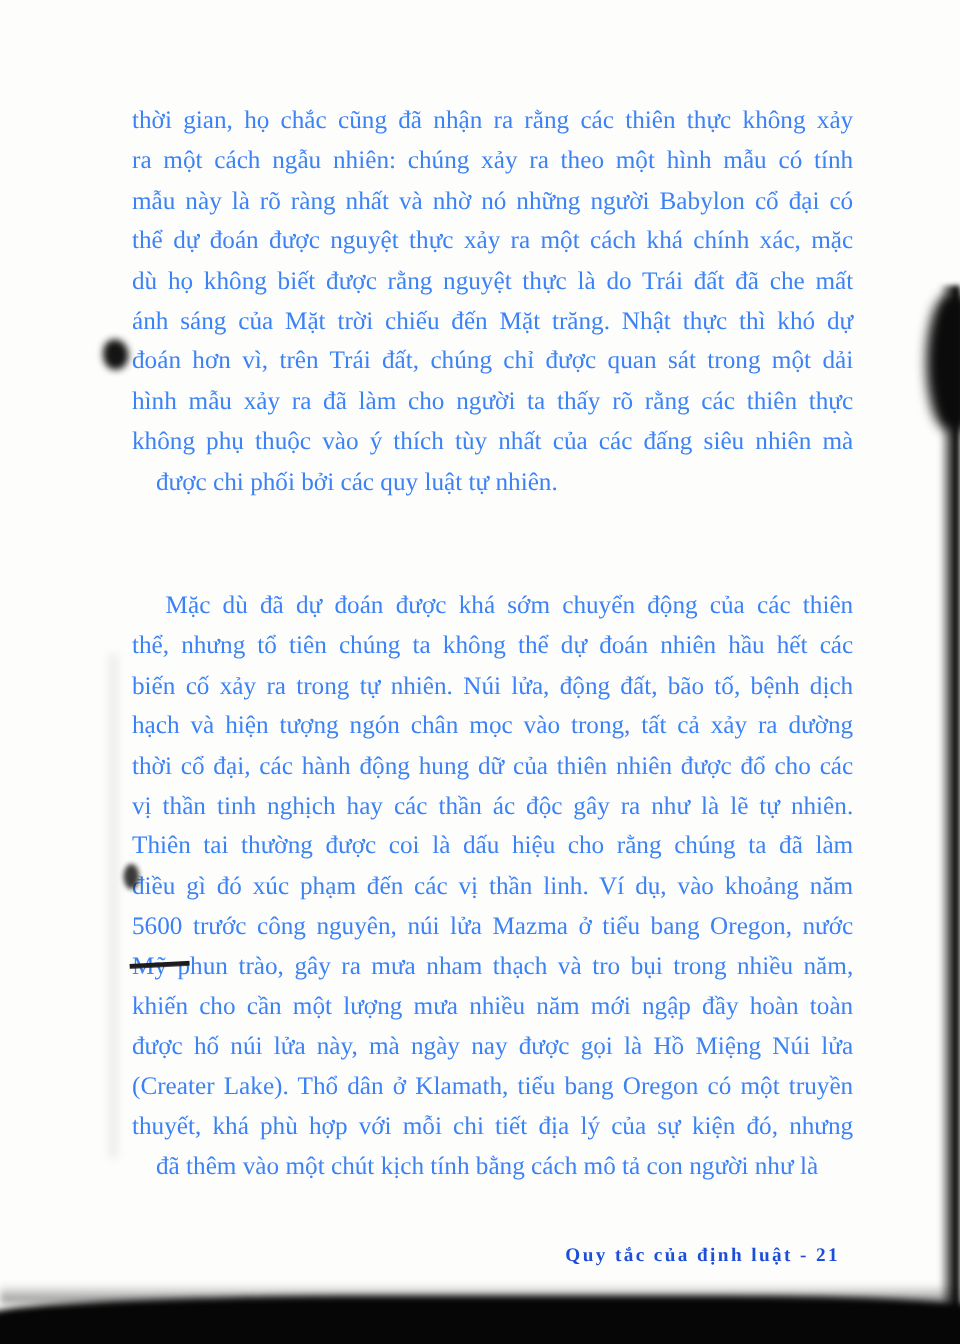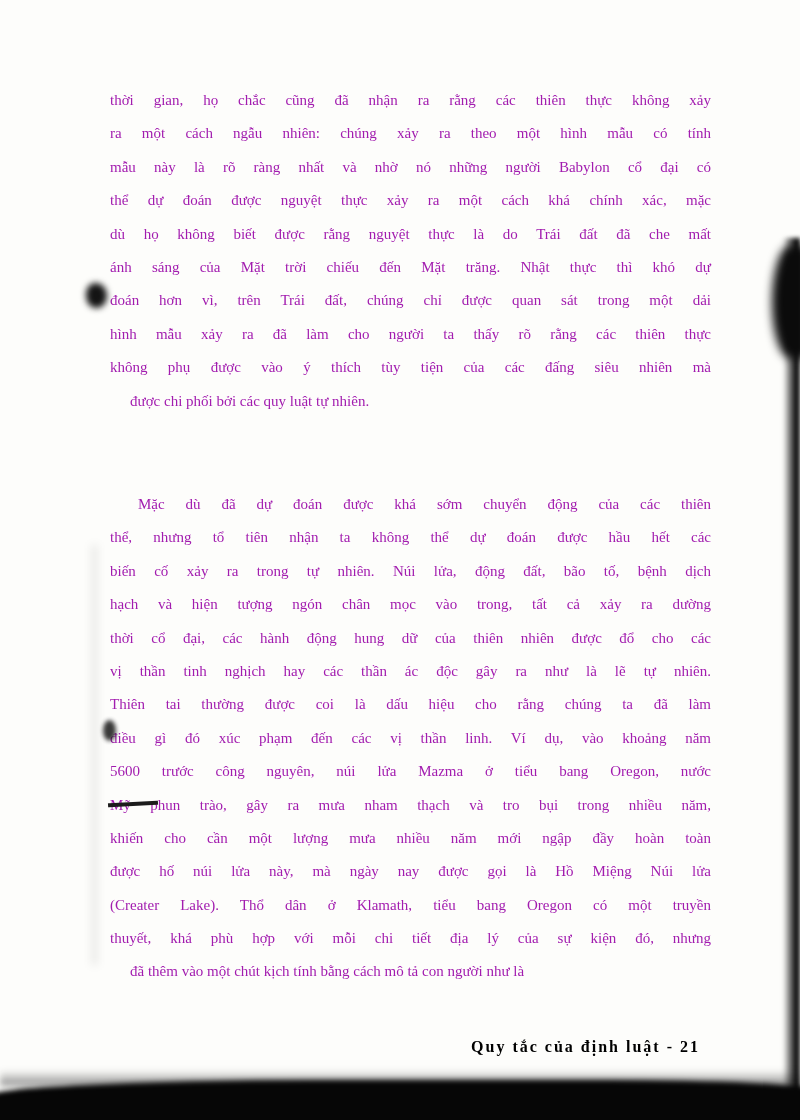--- a/index.html
+++ b/index.html
@@ -12,7 +12,7 @@
   .page{position:absolute;inset:0;background:#fdfdfb;}
   .text-block{
     position:absolute;left:110px;width:601px;
-    color:#a21caf;font-size:15px;
+    color:#3b82f6;font-size:21px;
   }
   #para1{top:84px;}
   #para2{top:488px;}

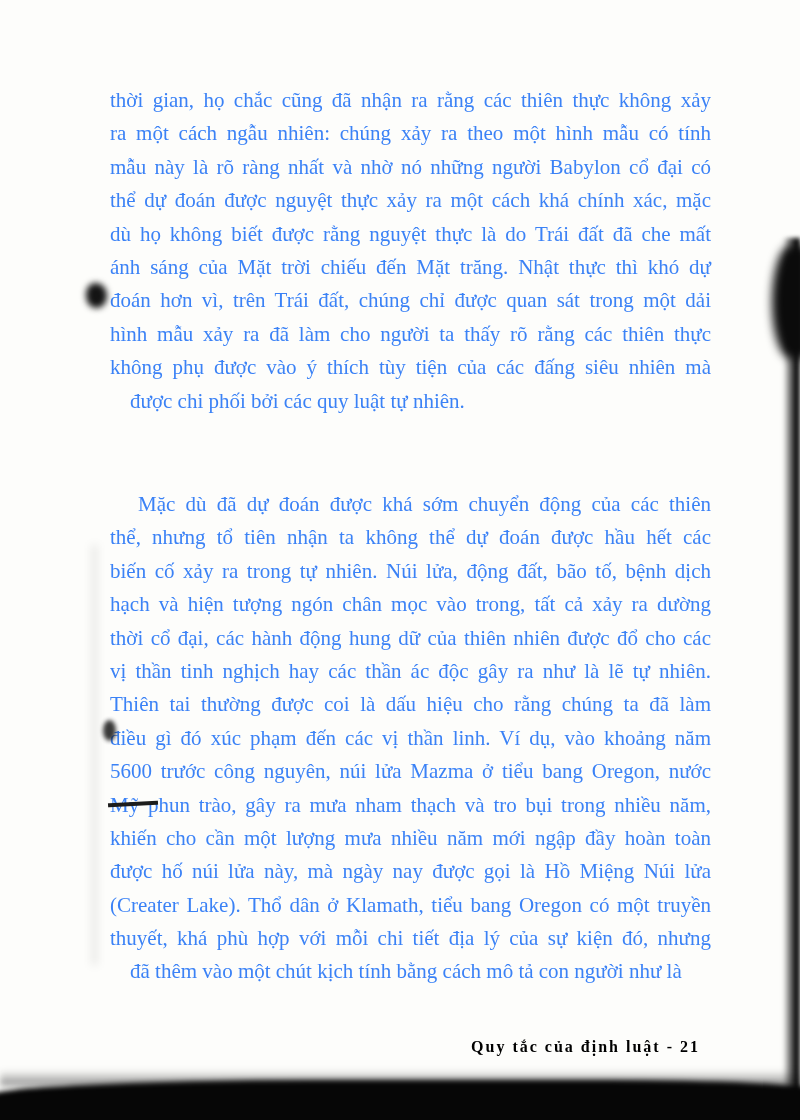--- a/index.html
+++ b/index.html
@@ -79,7 +79,7 @@
     <div class="line">ánh sáng của Mặt trời chiếu đến Mặt trăng. Nhật thực thì khó dự</div>
     <div class="line">đoán hơn vì, trên Trái đất, chúng chỉ được quan sát trong một dải</div>
     <div class="line">hình mẫu xảy ra đã làm cho người ta thấy rõ rằng các thiên thực</div>
-    <div class="line">không phụ được vào ý thích tùy tiện của các đấng siêu nhiên mà</div>
+    <div class="line">không phụ thuộc vào ý thích tùy nhất của các đấng siêu nhiên mà</div>
     <div class="line lastline">được chi phối bởi các quy luật tự nhiên.</div>
   </div>
 

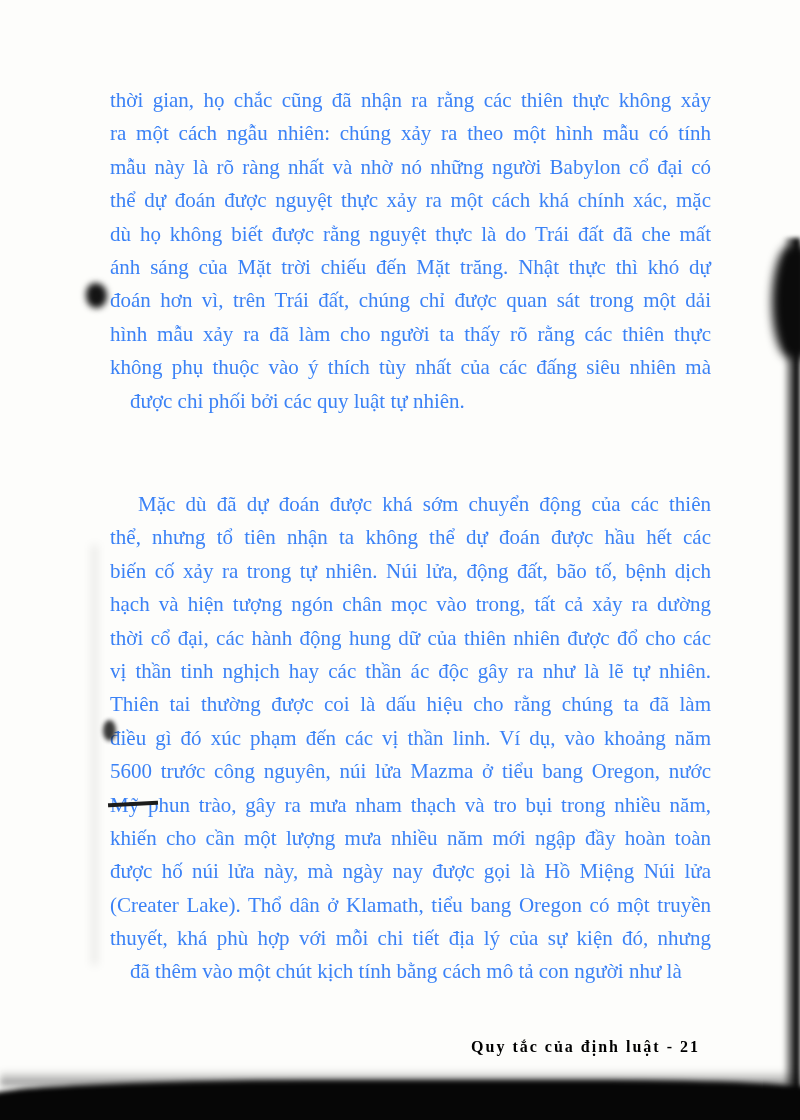--- a/index.html
+++ b/index.html
@@ -85,7 +85,7 @@
 
   <div class="text-block" id="para2">
     <div class="line indent">Mặc dù đã dự đoán được khá sớm chuyển động của các thiên</div>
-    <div class="line">thể, nhưng tổ tiên nhận ta không thể dự đoán được hầu hết các</div>
+    <div class="line">thể, nhưng tổ tiên chúng ta không thể dự đoán nhiên hầu hết các</div>
     <div class="line">biến cố xảy ra trong tự nhiên. Núi lửa, động đất, bão tố, bệnh dịch</div>
     <div class="line">hạch và hiện tượng ngón chân mọc vào trong, tất cả xảy ra dường</div>
     <div class="line">thời cổ đại, các hành động hung dữ của thiên nhiên được đổ cho các</div>

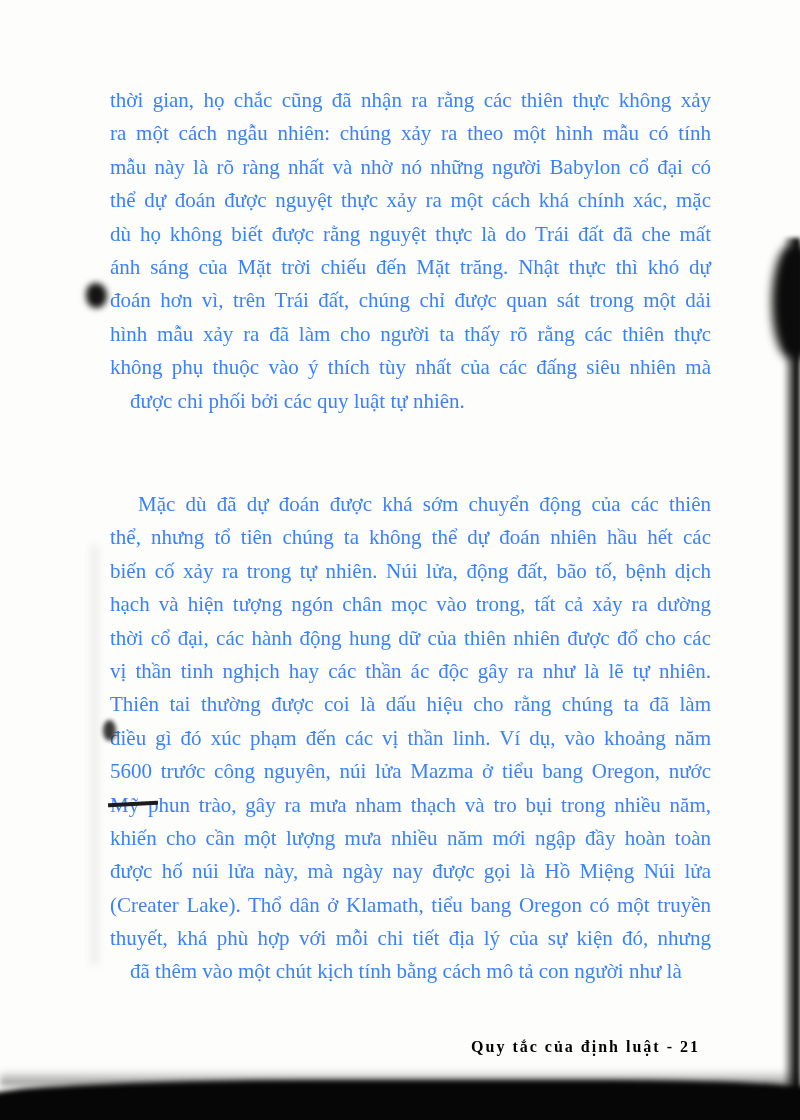--- a/index.html
+++ b/index.html
@@ -26,7 +26,7 @@
   .footer{
     position:absolute;top:1038px;right:100px;
     font-size:16px;font-weight:bold;letter-spacing:2px;
-    color:#000000;
+    color:#1d4ed8;
   }
   
   .edge-right{

